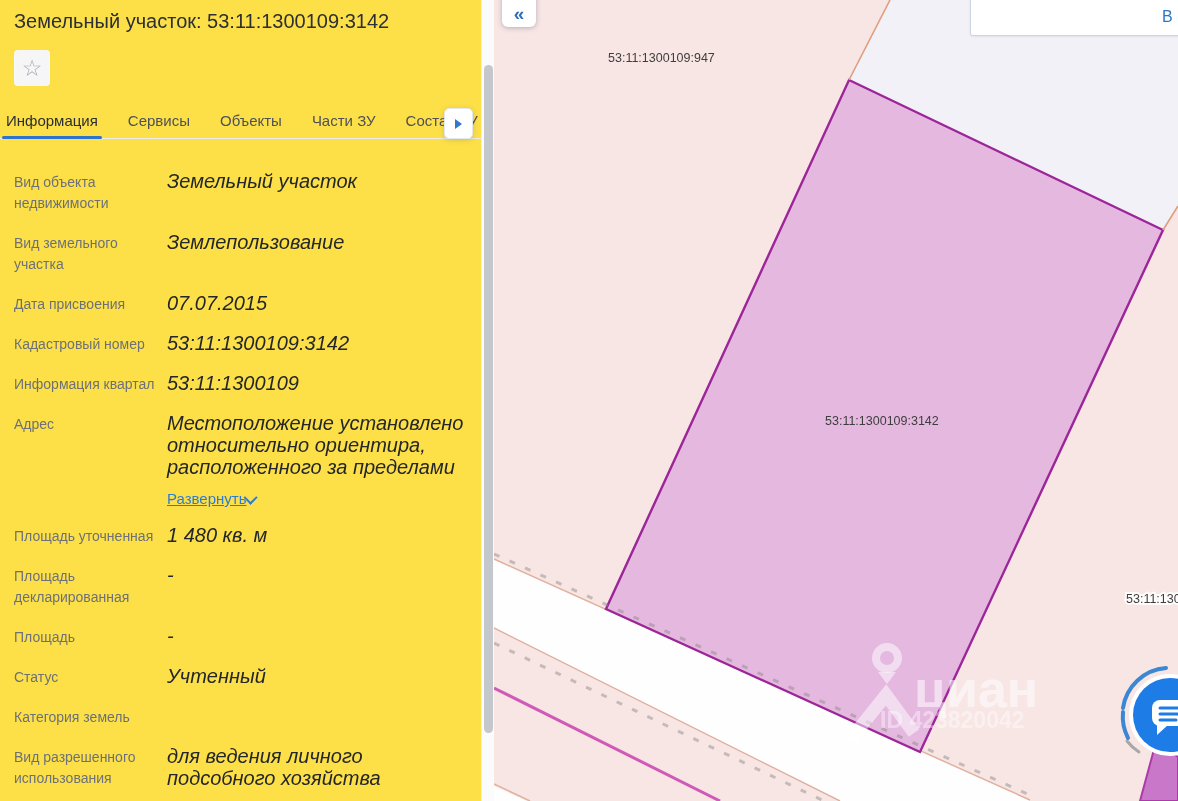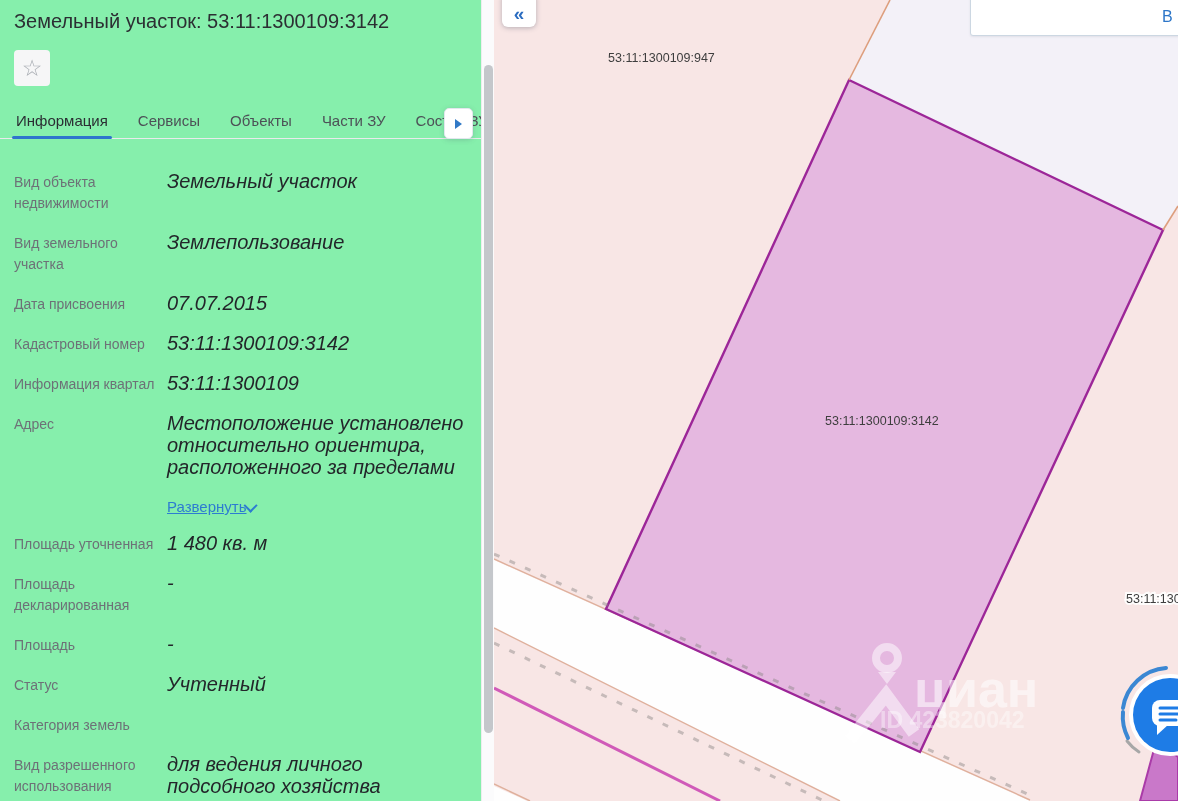--- a/index.html
+++ b/index.html
@@ -12,7 +12,7 @@
   
   .panel{
     position:absolute;left:0;top:0;width:481px;height:801px;
-    background:#86efac;overflow:hidden;
+    background:#fde047;overflow:hidden;
   }
   .page-title{
     margin:0;padding:8px 14px 0 14px;

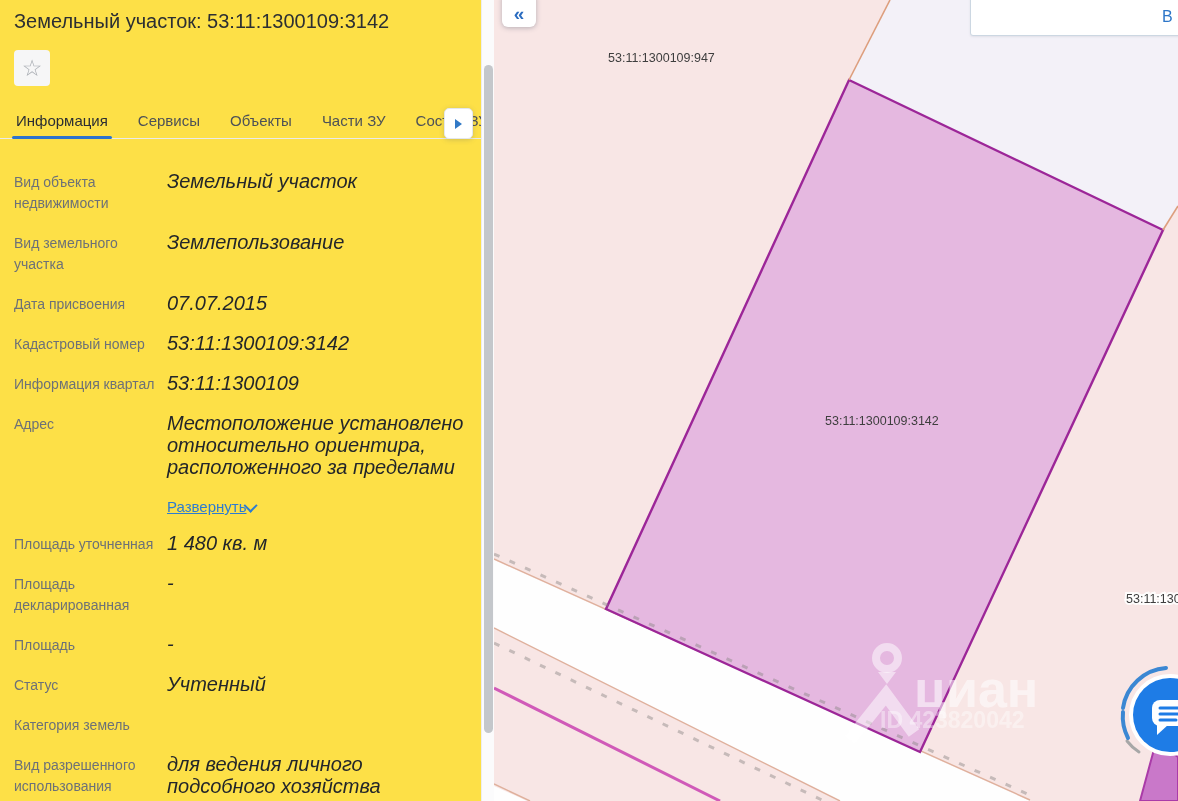--- a/index.html
+++ b/index.html
@@ -27,7 +27,7 @@
 
   .tabs{
     position:absolute;left:0;top:106px;width:481px;height:33px;
-    display:flex;gap:30px;padding-left:16px;box-sizing:border-box;
+    display:flex;gap:30px;padding-left:6px;box-sizing:border-box;
     border-bottom:1px solid #e9eaec;white-space:nowrap;
   }
   .tab{

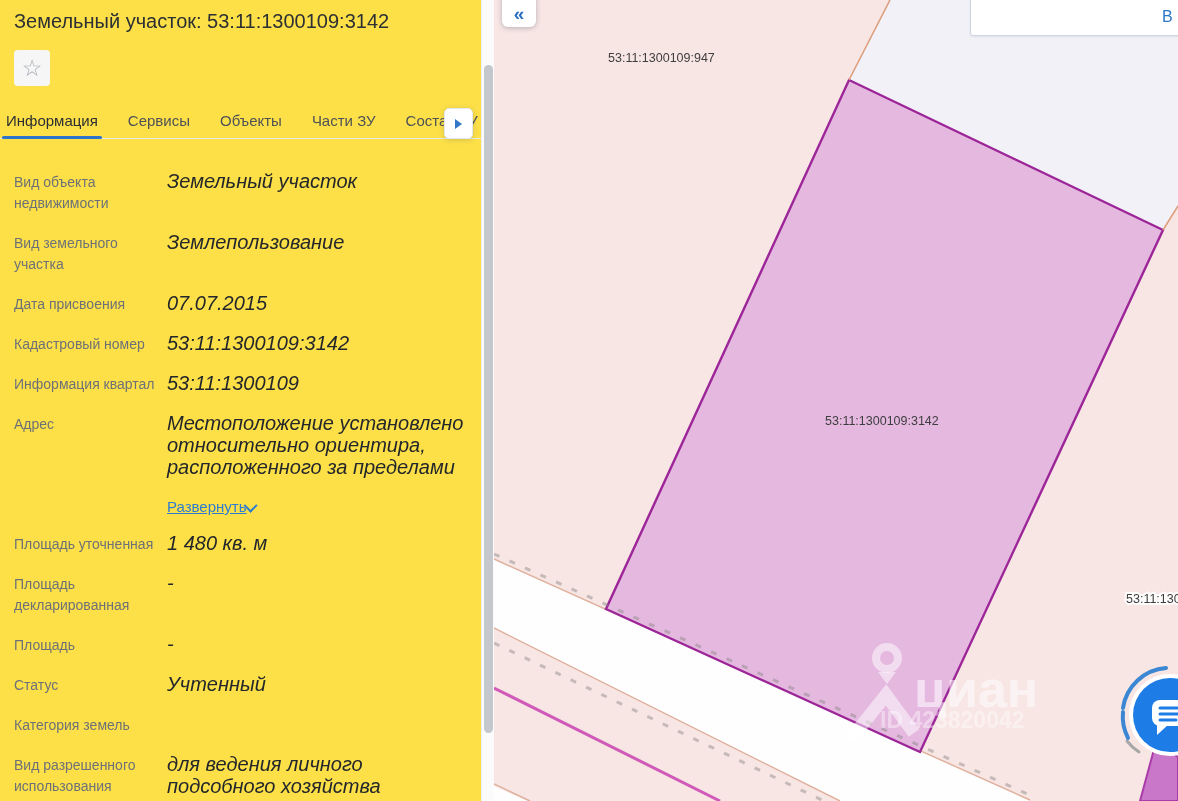--- a/index.html
+++ b/index.html
@@ -58,7 +58,7 @@
   }
   .f-valcol{flex:1;}
   .f-value{font-size:20px;color:#23262a;line-height:22px;max-width:300px;font-style:italic;}
-  .expand-wrap{margin-top:20px;display:flex;align-items:center;gap:0;text-align:right;}
+  .expand-wrap{margin-top:12px;display:flex;align-items:center;gap:0;text-align:right;}
   .expand-link{
     font-size:15px;color:#2d7cd1;text-decoration:underline;cursor:pointer;
   }

